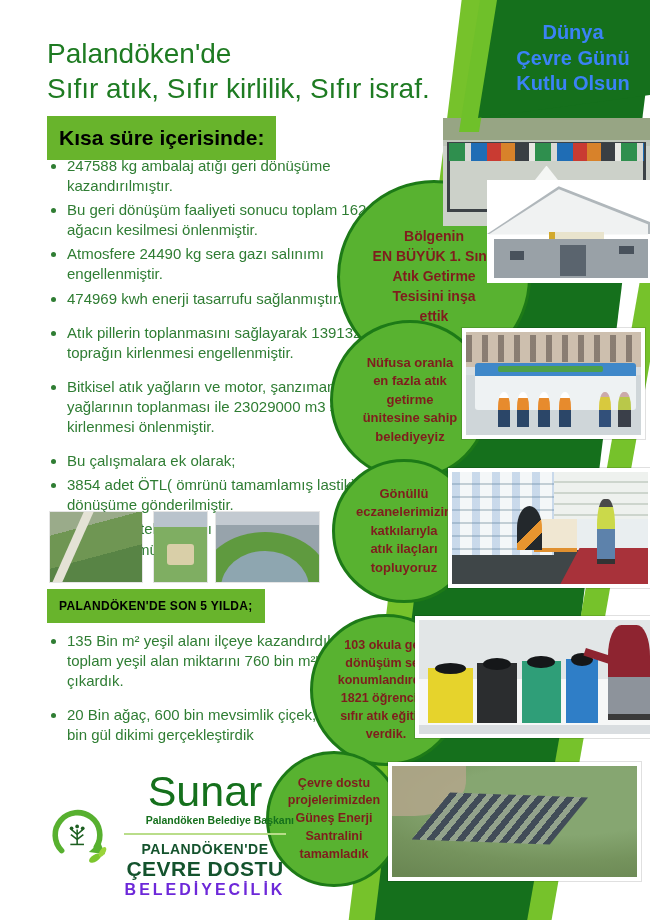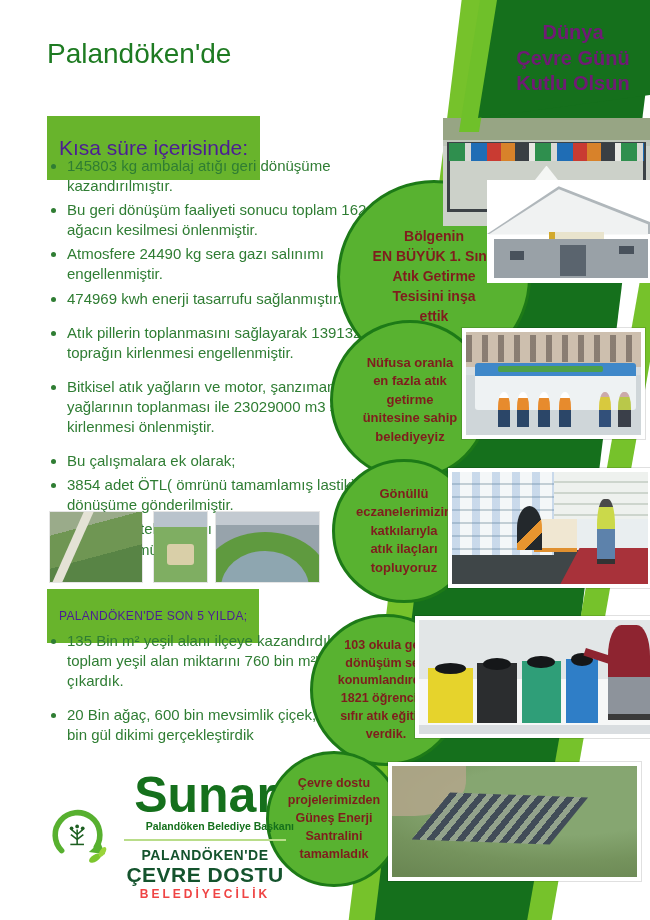--- a/index.html
+++ b/index.html
@@ -21,7 +21,7 @@
   .badge-body{position:absolute;inset:0;background:#15701c;
               clip-path:polygon(42px 0,195px 0,195px 95px,23px 118px);}
   .badge-text{position:absolute;left:48px;top:20px;width:140px;text-align:center;
-              color:#701a75;font-weight:bold;font-size:20px;line-height:1.28;white-space:pre-line;}
+              color:#3b82f6;font-weight:bold;font-size:20px;line-height:1.28;white-space:pre-line;}
 
   
   .title{position:absolute;left:47px;top:36px;color:#1e7b22;font-size:28px;

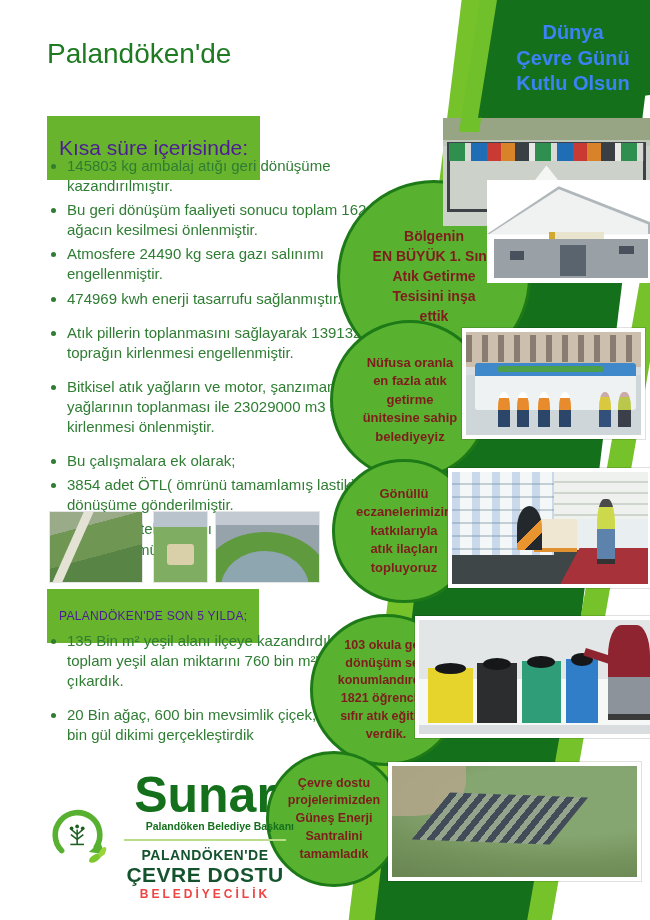--- a/index.html
+++ b/index.html
@@ -169,6 +169,7 @@
 
   <div class="title">
     <div>Palandöken'de</div>
+    <div>Sıfır atık, Sıfır kirlilik, Sıfır israf.</div>
   </div>
 
   <div class="sec-header h1">Kısa süre içerisinde:</div>

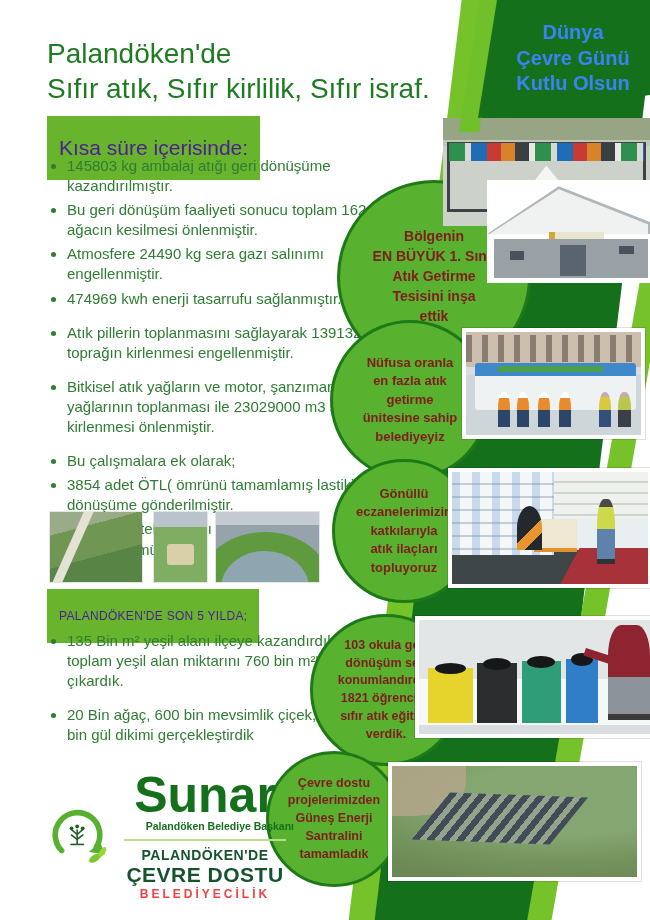--- a/index.html
+++ b/index.html
@@ -28,8 +28,8 @@
          font-weight:500;line-height:35px;z-index:2;}
 
   
-  .sec-header{position:absolute;background:#68b42c;color:#4c1d95;font-weight:normal;
-              padding:20px 12px;z-index:2;}
+  .sec-header{position:absolute;background:#68b42c;color:#000000;font-weight:bold;
+              padding:10px 12px;z-index:2;}
   .sec-header.h1{left:47px;top:116px;font-size:21px;}
   .sec-header.h2{left:47px;top:589px;font-size:12px;letter-spacing:.3px;}
 

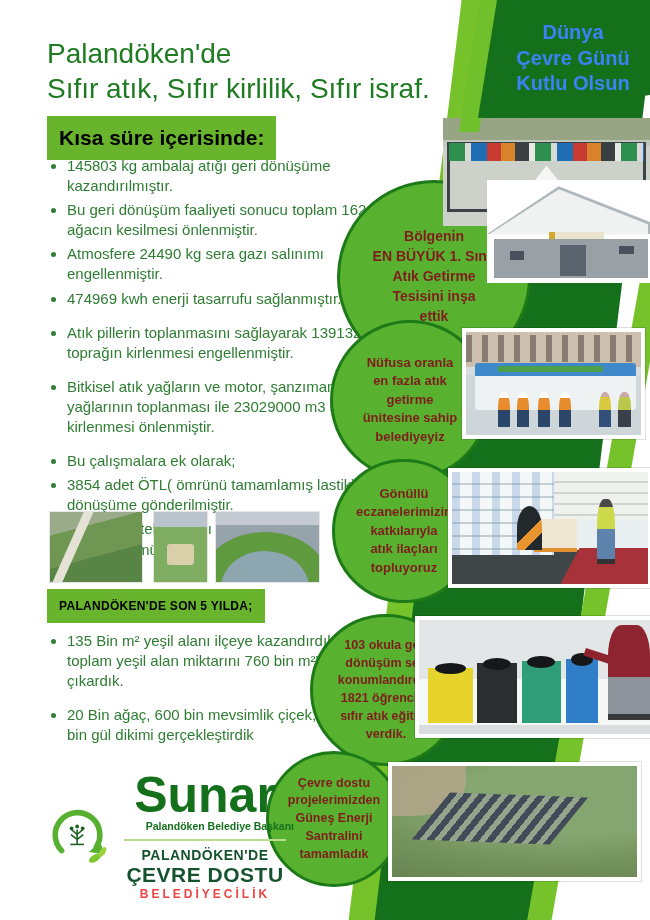--- a/index.html
+++ b/index.html
@@ -175,7 +175,7 @@
   <div class="sec-header h1">Kısa süre içerisinde:</div>
   <div class="list l1">
     <ul>
-      <li>145803 kg ambalaj atığı geri dönüşüme kazandırılmıştır.</li>
+      <li>247588 kg ambalaj atığı geri dönüşüme kazandırılmıştır.</li>
       <li>Bu geri dönüşüm faaliyeti sonucu toplam 1621 ağacın kesilmesi önlenmiştir.</li>
       <li>Atmosfere 24490 kg sera gazı salınımı engellenmiştir.</li>
       <li>474969 kwh enerji tasarrufu sağlanmıştır.</li>

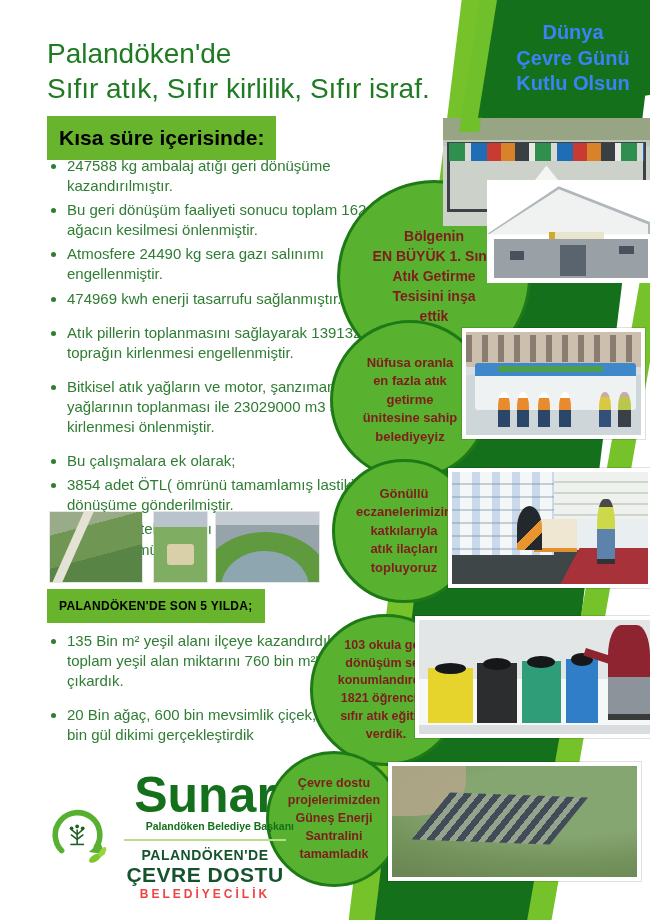--- a/index.html
+++ b/index.html
@@ -143,7 +143,7 @@
   .logo{position:absolute;left:8px;top:30px;width:62px;height:62px;}
   .sig{position:absolute;left:76px;top:0;width:178px;text-align:center;}
   .sig .n1{font-size:18px;font-weight:bold;letter-spacing:1.5px;}
-  .sig .n2{font-size:50px;font-weight:bold;line-height:.92;margin-top:-4px;}
+  .sig .n2{font-size:43px;font-weight:normal;line-height:.92;margin-top:-4px;}
   .sig .n3{font-size:10.5px;font-weight:bold;margin-top:2px;text-align:right;}
   .sig .divider{height:2px;background:#b9dd8a;margin:7px 8px 6px 8px;}
   .sig .m1{font-size:14px;font-weight:bold;letter-spacing:.5px;color:#14532d;}

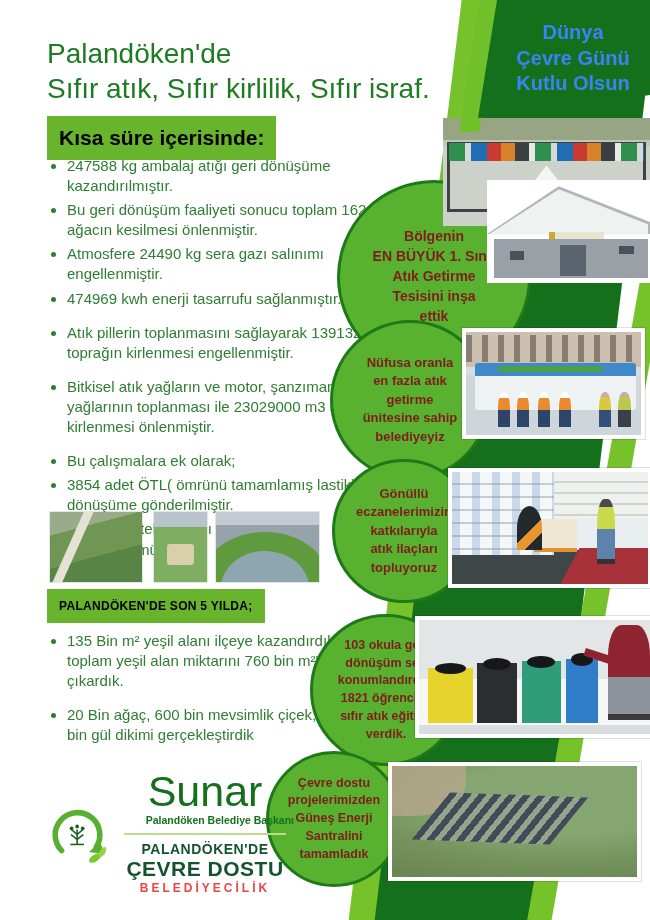--- a/index.html
+++ b/index.html
@@ -148,7 +148,7 @@
   .sig .divider{height:2px;background:#b9dd8a;margin:7px 8px 6px 8px;}
   .sig .m1{font-size:14px;font-weight:bold;letter-spacing:.5px;color:#14532d;}
   .sig .m2{font-size:21px;font-weight:bold;letter-spacing:.5px;color:#14532d;}
-  .sig .m3{font-size:12px;font-weight:bold;letter-spacing:3px;color:#ef4444;}
+  .sig .m3{font-size:16px;font-weight:bold;letter-spacing:3px;color:#6d28d9;}
 </style>
 </head>
 <body>

